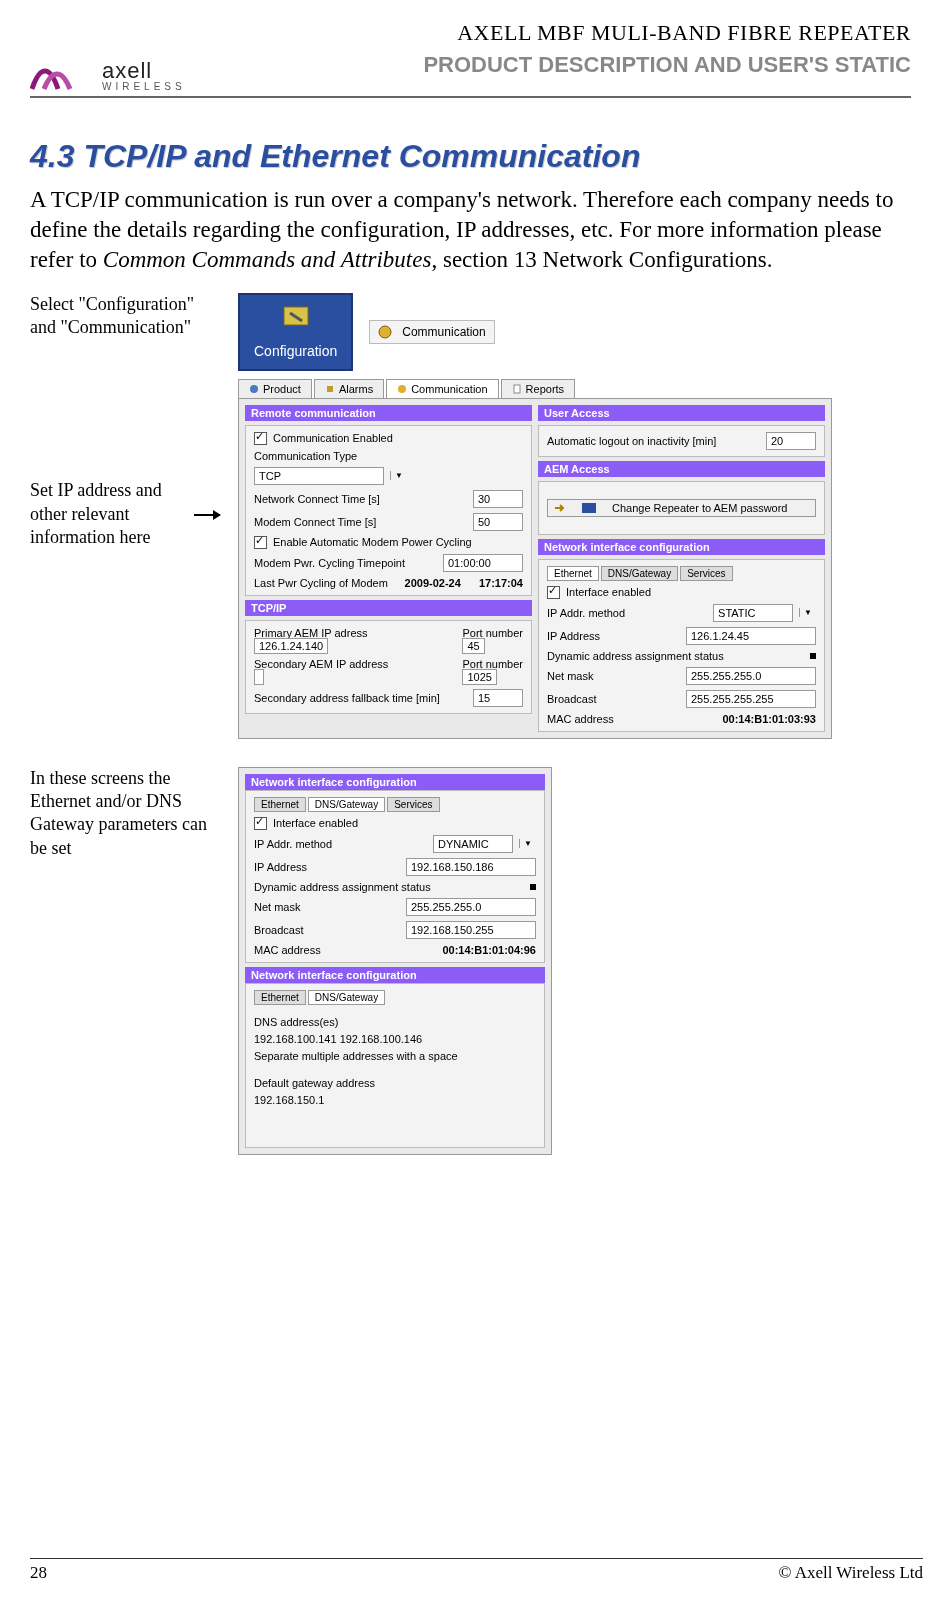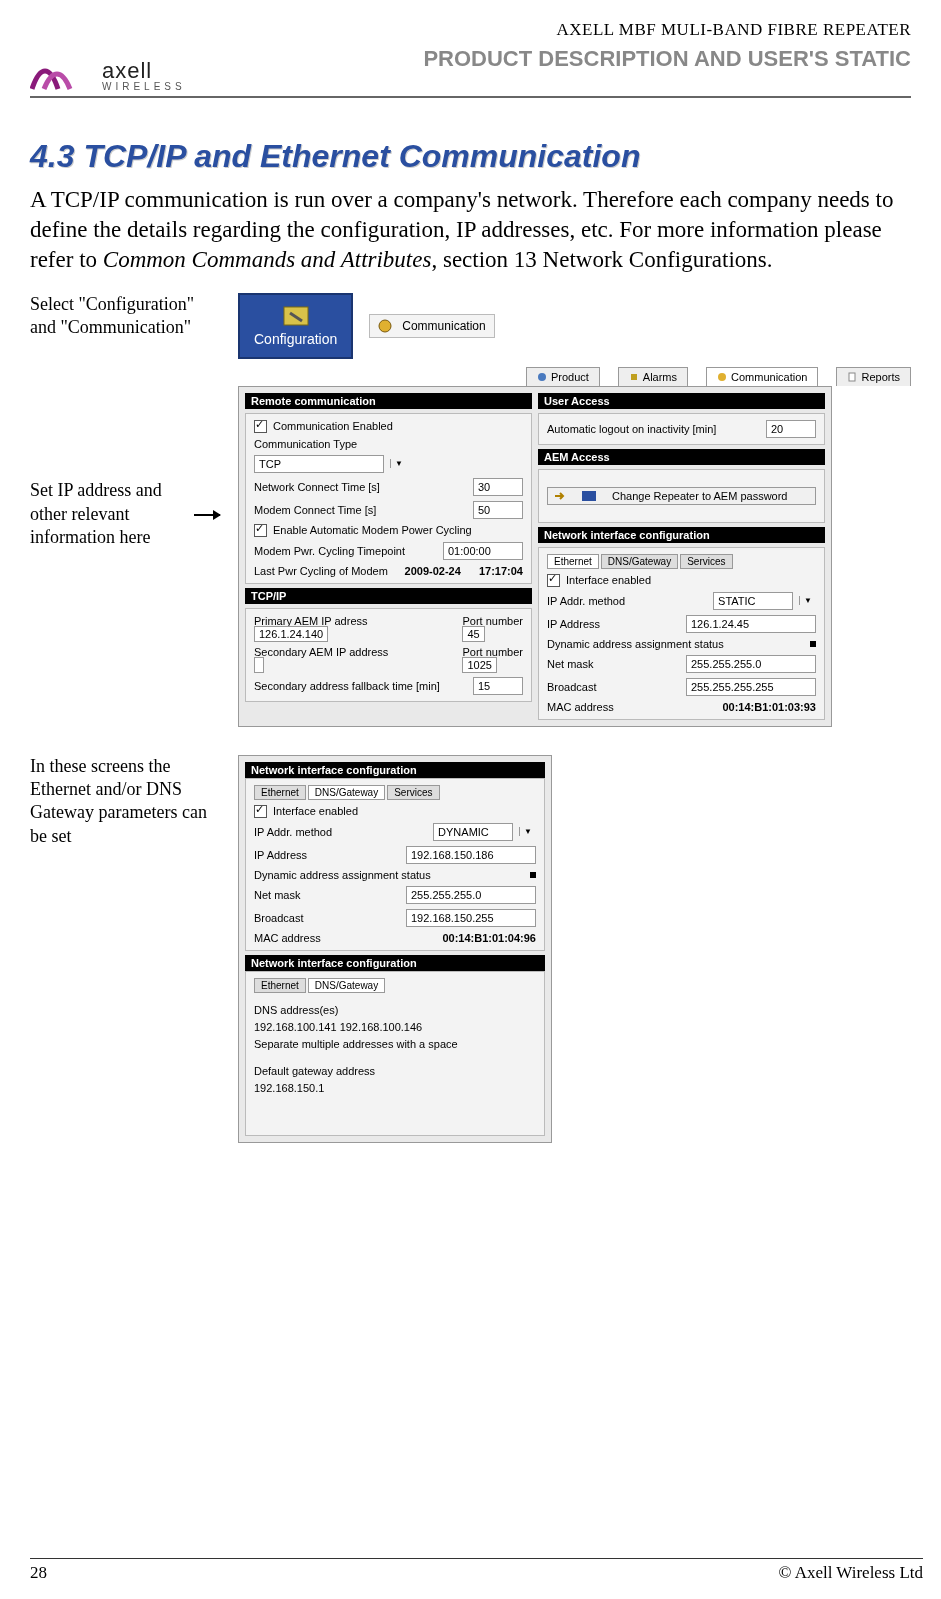--- a/index.html
+++ b/index.html
@@ -50,7 +50,7 @@
   }
   .header-top {
     font-variant: small-caps;
-    font-size: 17px;
+    font-size: 22px;
     letter-spacing: 0.5px;
   }
   .header-sub {

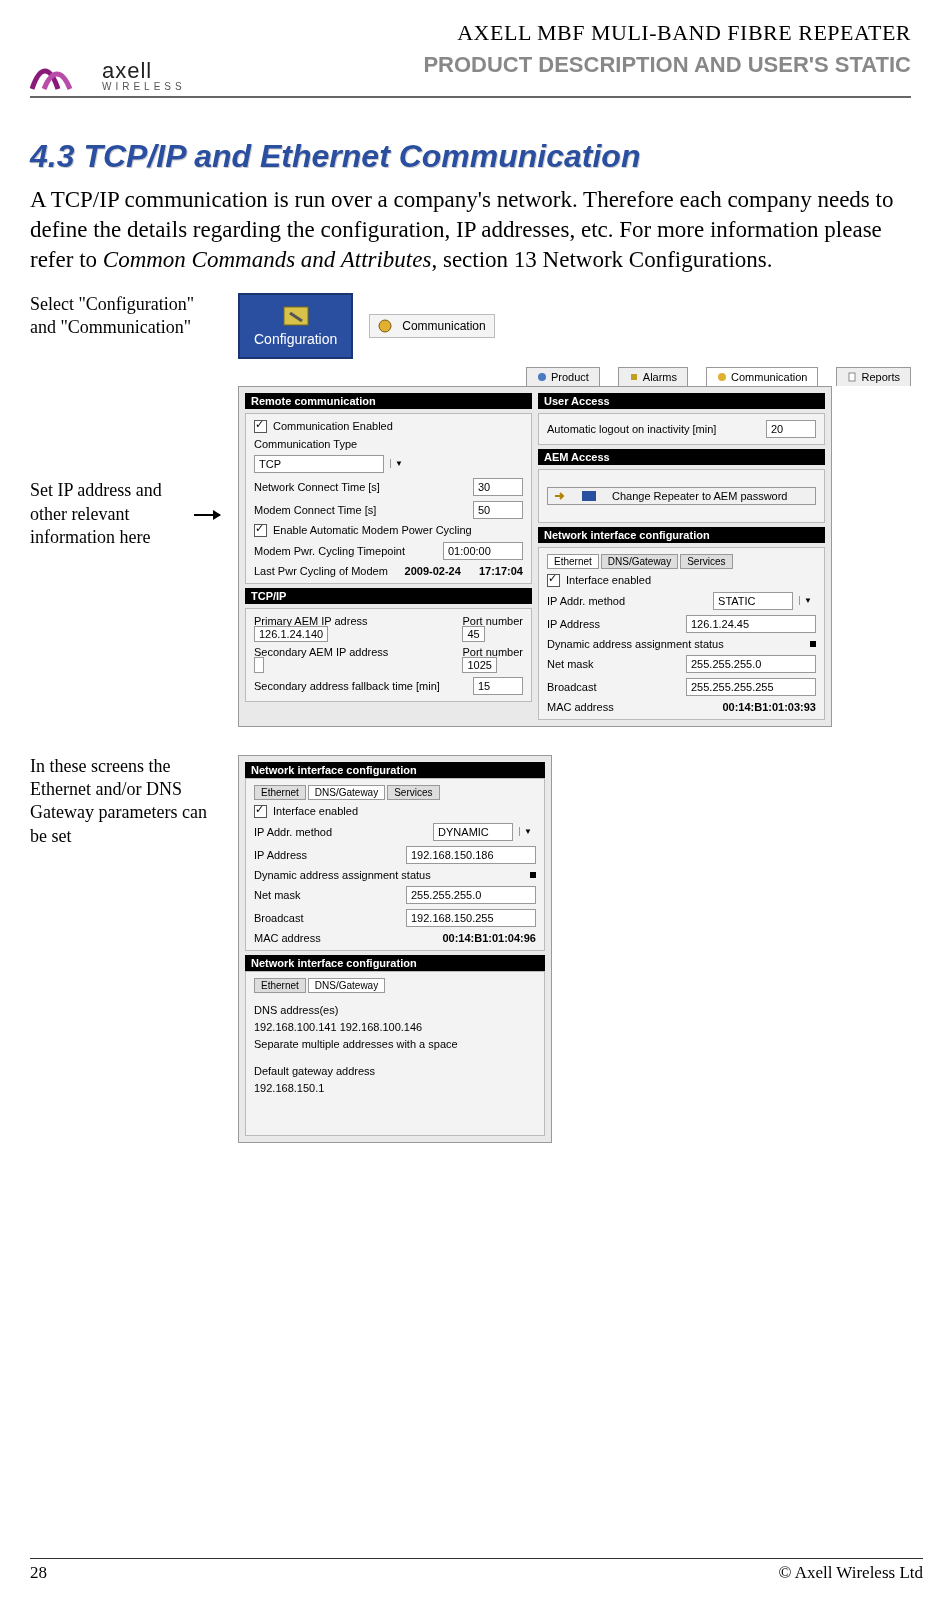--- a/index.html
+++ b/index.html
@@ -135,7 +135,7 @@
     display: flex;
     flex-direction: column;
     align-items: center;
-    gap: 4px;
+    gap: 16px;
   }
   .tabbar {
     display: flex;

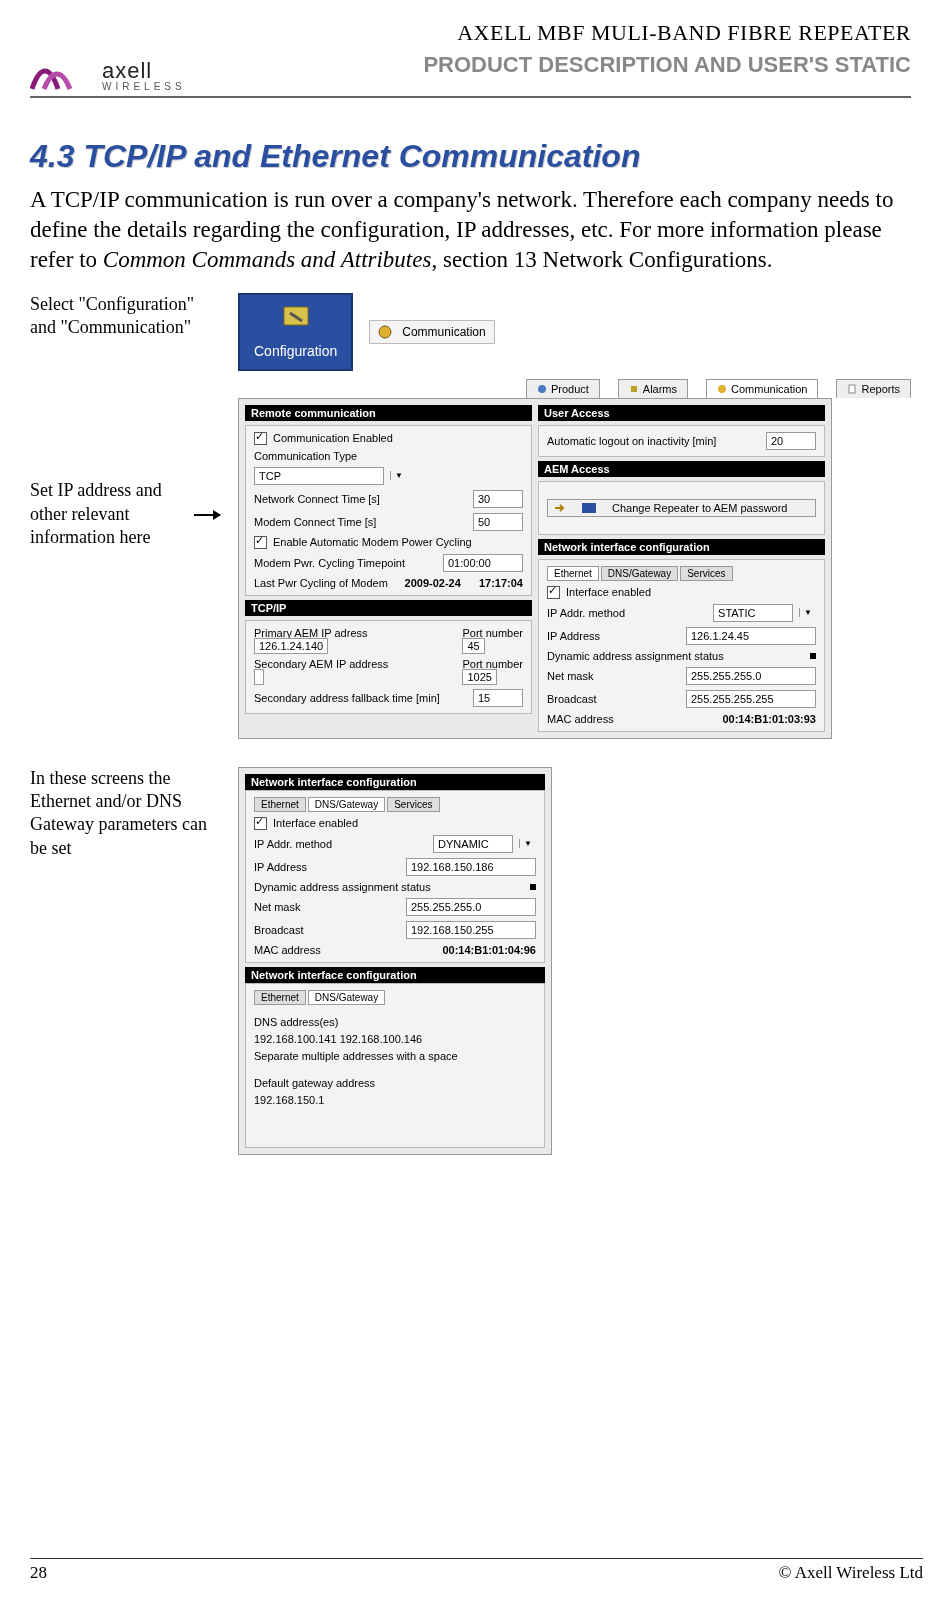--- a/index.html
+++ b/index.html
@@ -139,10 +139,9 @@
   }
   .tabbar {
     display: flex;
-    gap: 18px;
+    gap: 2px;
     font-family: Tahoma, sans-serif;
     font-size: 11px;
-    justify-content: flex-end;
   }
   .tabbar .tab {
     border: 1px solid #999;

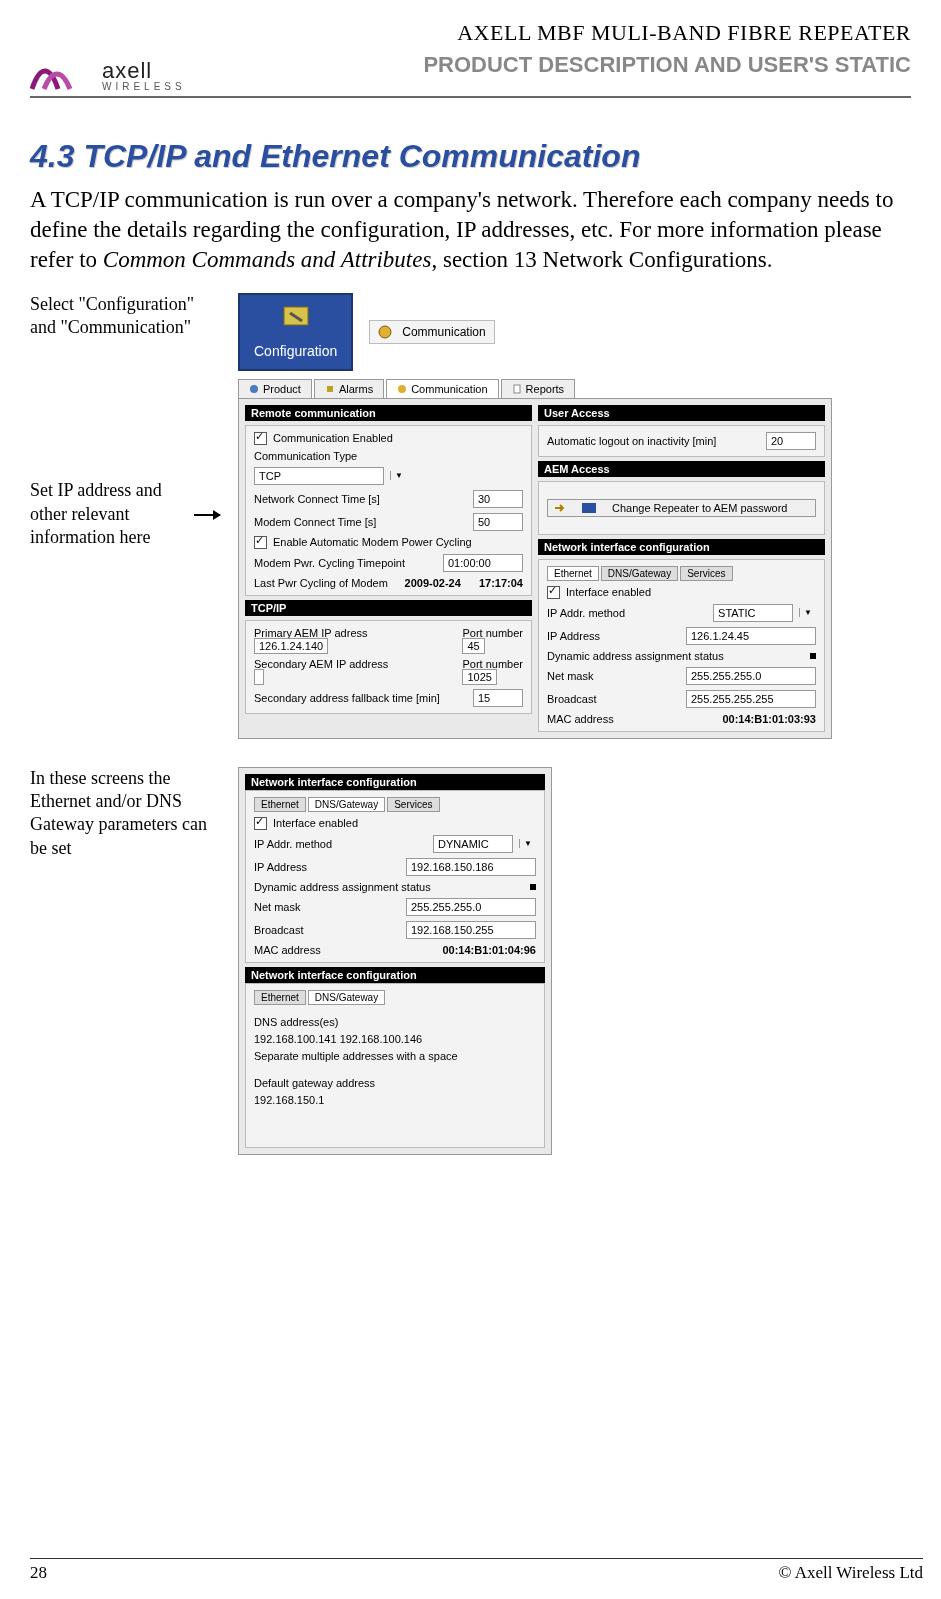--- a/index.html
+++ b/index.html
@@ -172,7 +172,7 @@
     gap: 4px;
   }
   .section-head {
-    background: #000000;
+    background: #8b5cf6;
     color: #fff;
     font-weight: bold;
     padding: 2px 6px;

